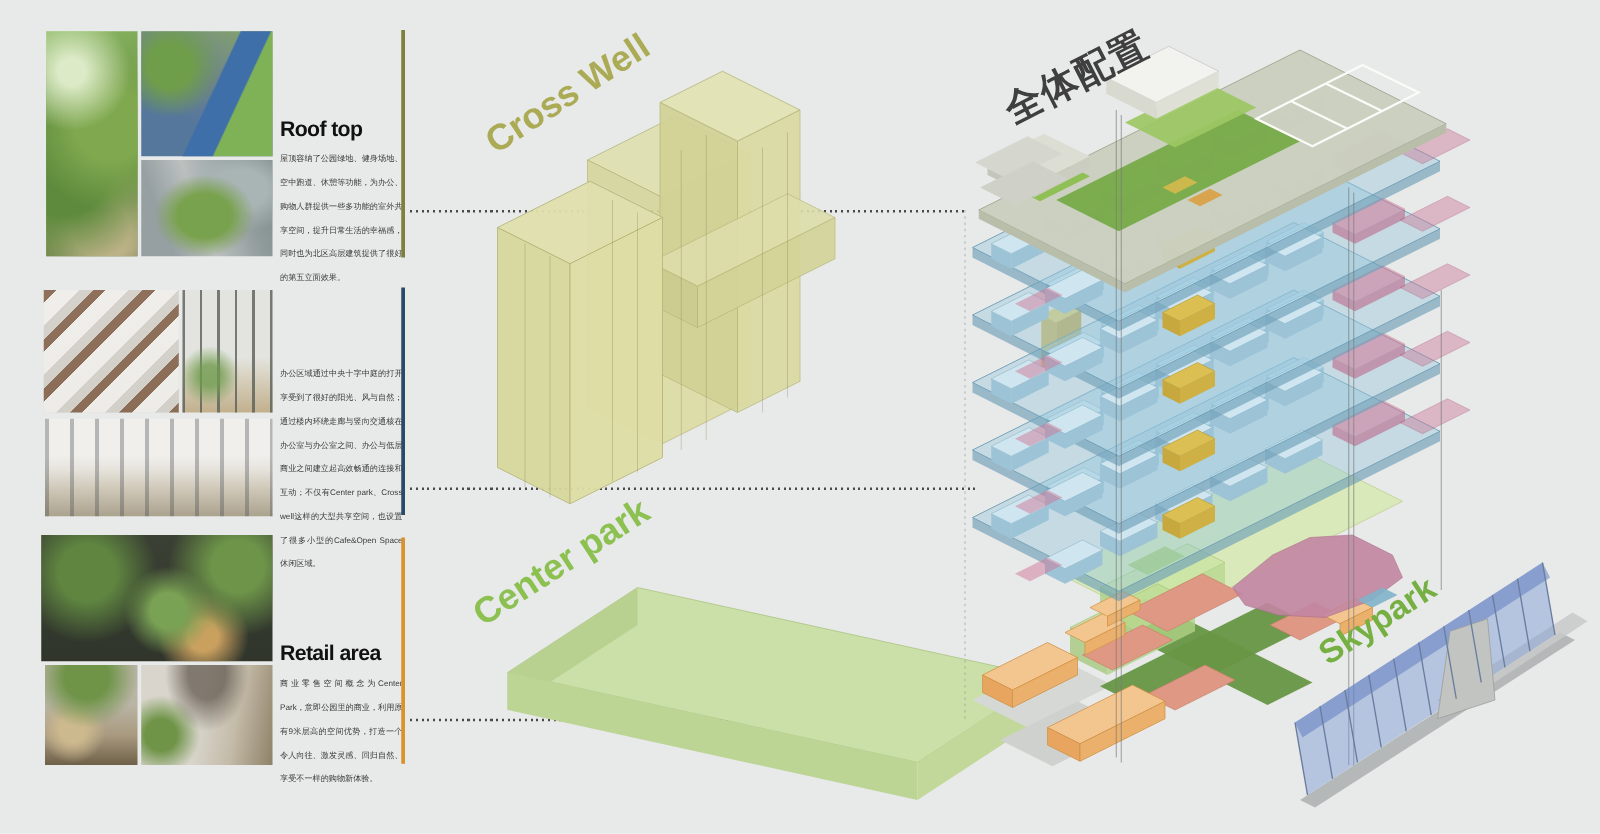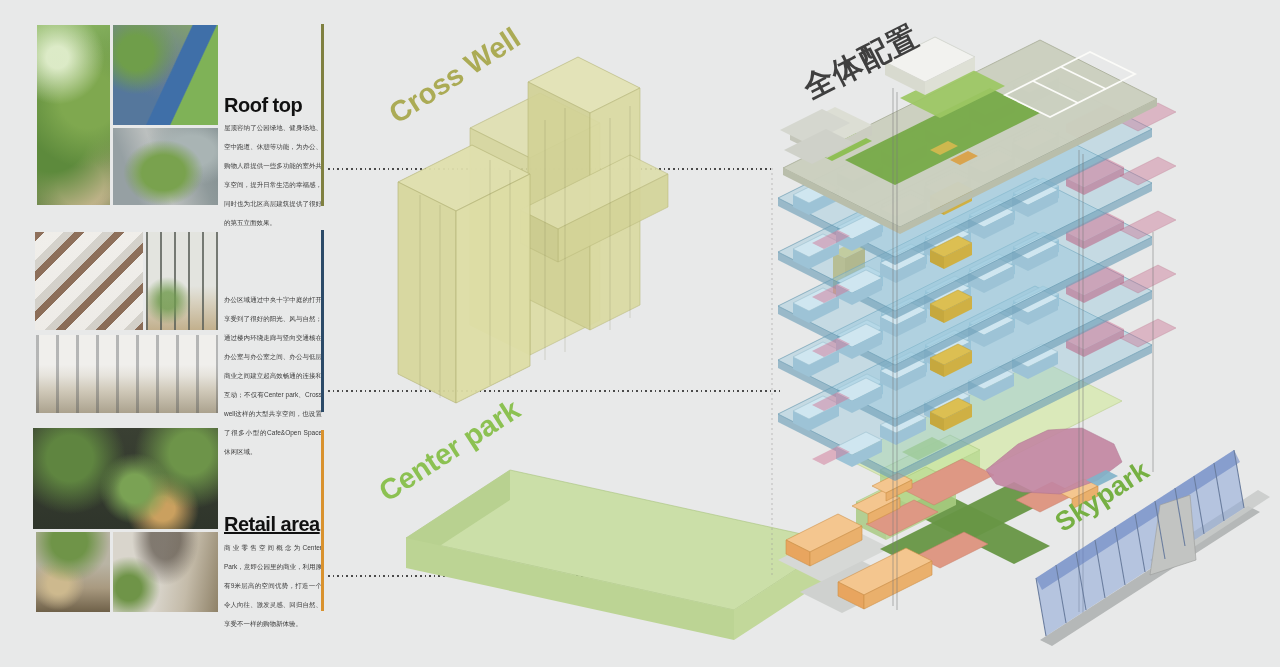--- a/index.html
+++ b/index.html
@@ -6,7 +6,7 @@
   body{font-family:"Liberation Sans",sans-serif;}
   #board{position:relative;width:1280px;height:667px;background:#e8e9e9;overflow:hidden;}
   .ph{position:absolute;background-color:#9aa39a;background-size:cover;}
-  .sec-title{position:absolute;left:224px;width:110px;font-weight:bold;font-size:20px;
+  .sec-title{position:absolute;left:224px;width:110px;font-weight:bold;font-size:17px;
     letter-spacing:-0.5px;color:#111;line-height:1;}
   .sec-body{position:absolute;left:224px;width:98px;font-size:6.5px;line-height:19px;
     color:#3a3a3a;text-align:justify;}

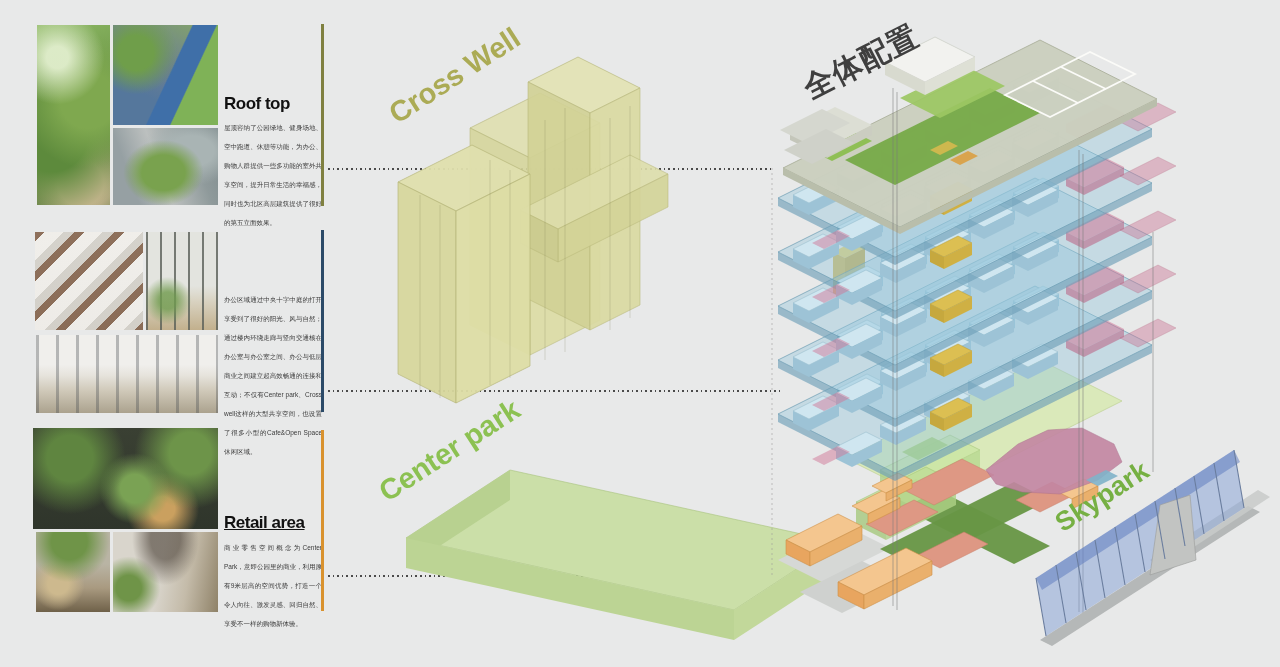--- a/index.html
+++ b/index.html
@@ -77,7 +77,7 @@
   <div class="sec-title" style="top:95px;">Roof top</div>
   <div class="sec-body" style="top:118px;">屋顶容纳了公园绿地、健身场地、空中跑道、休憩等功能，为办公、购物人群提供一些多功能的室外共享空间，提升日常生活的幸福感，同时也为北区高层建筑提供了很好的第五立面效果。</div>
   <div class="sec-body" style="top:290px;">办公区域通过中央十字中庭的打开享受到了很好的阳光、风与自然；通过楼内环绕走廊与竖向交通核在办公室与办公室之间、办公与低层商业之间建立起高效畅通的连接和互动；不仅有Center park、Cross well这样的大型共享空间，也设置了很多小型的Cafe&amp;Open Space休闲区域。</div>
-  <div class="sec-title" style="top:514px;text-decoration:underline;">Retail area</div>
+  <div class="sec-title" style="top:514px;">Retail area</div>
   <div class="sec-body" style="top:538px;">商业零售空间概念为Center Park，意即公园里的商业，利用原有9米层高的空间优势，打造一个令人向往、激发灵感、回归自然、享受不一样的购物新体验。</div>
 
   <div class="accent-bar" style="top:24px;height:182px;background:#7f8040;"></div>

